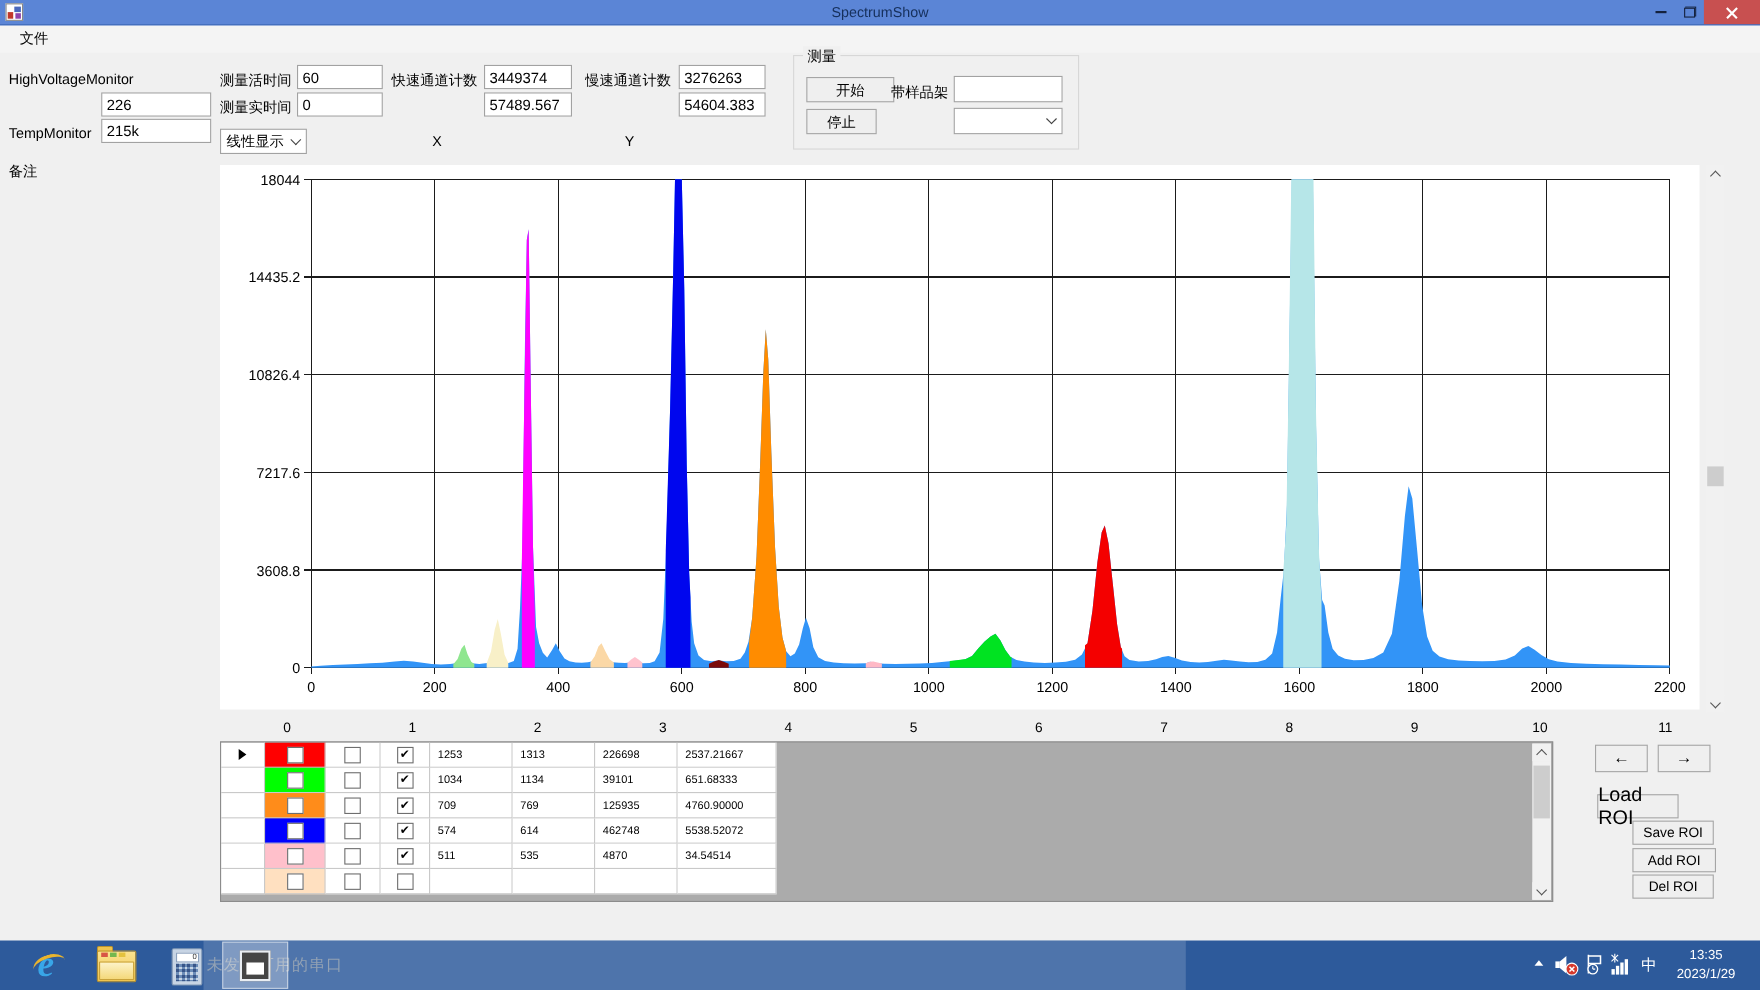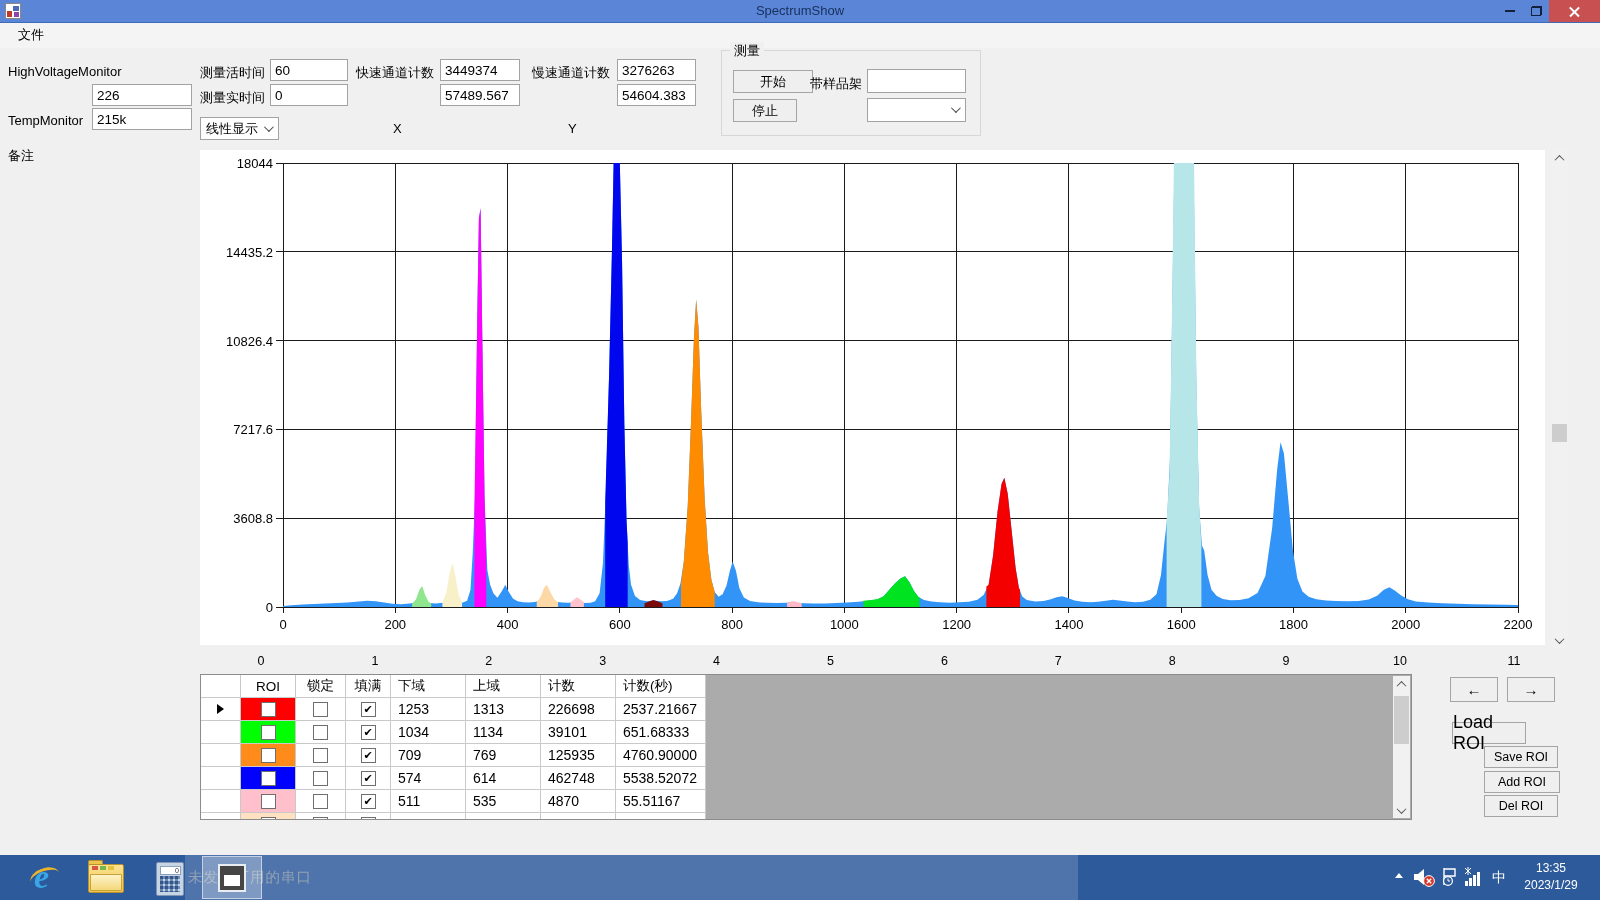--- a/index.html
+++ b/index.html
@@ -273,16 +273,6 @@
   <div id="roi-table">
     <div id="roi-grid">
         <div class="trow">
-          <div class="tc sel" style="width:40px"></div>
-          <div class="tc hc cc" style="width:55px">ROI</div>
-          <div class="tc hc cc" style="width:50px">锁定</div>
-          <div class="tc hc cc" style="width:45px">填满</div>
-          <div class="tc hc hl" style="width:75px">下域</div>
-          <div class="tc hc hl" style="width:75px">上域</div>
-          <div class="tc hc hl" style="width:75px">计数</div>
-          <div class="tc hc hl" style="width:90px">计数(秒)</div>
-        </div>
-        <div class="trow">
           <div class="tc sel" style="width:40px">
             <span class="rowarrow"></span>
           </div>

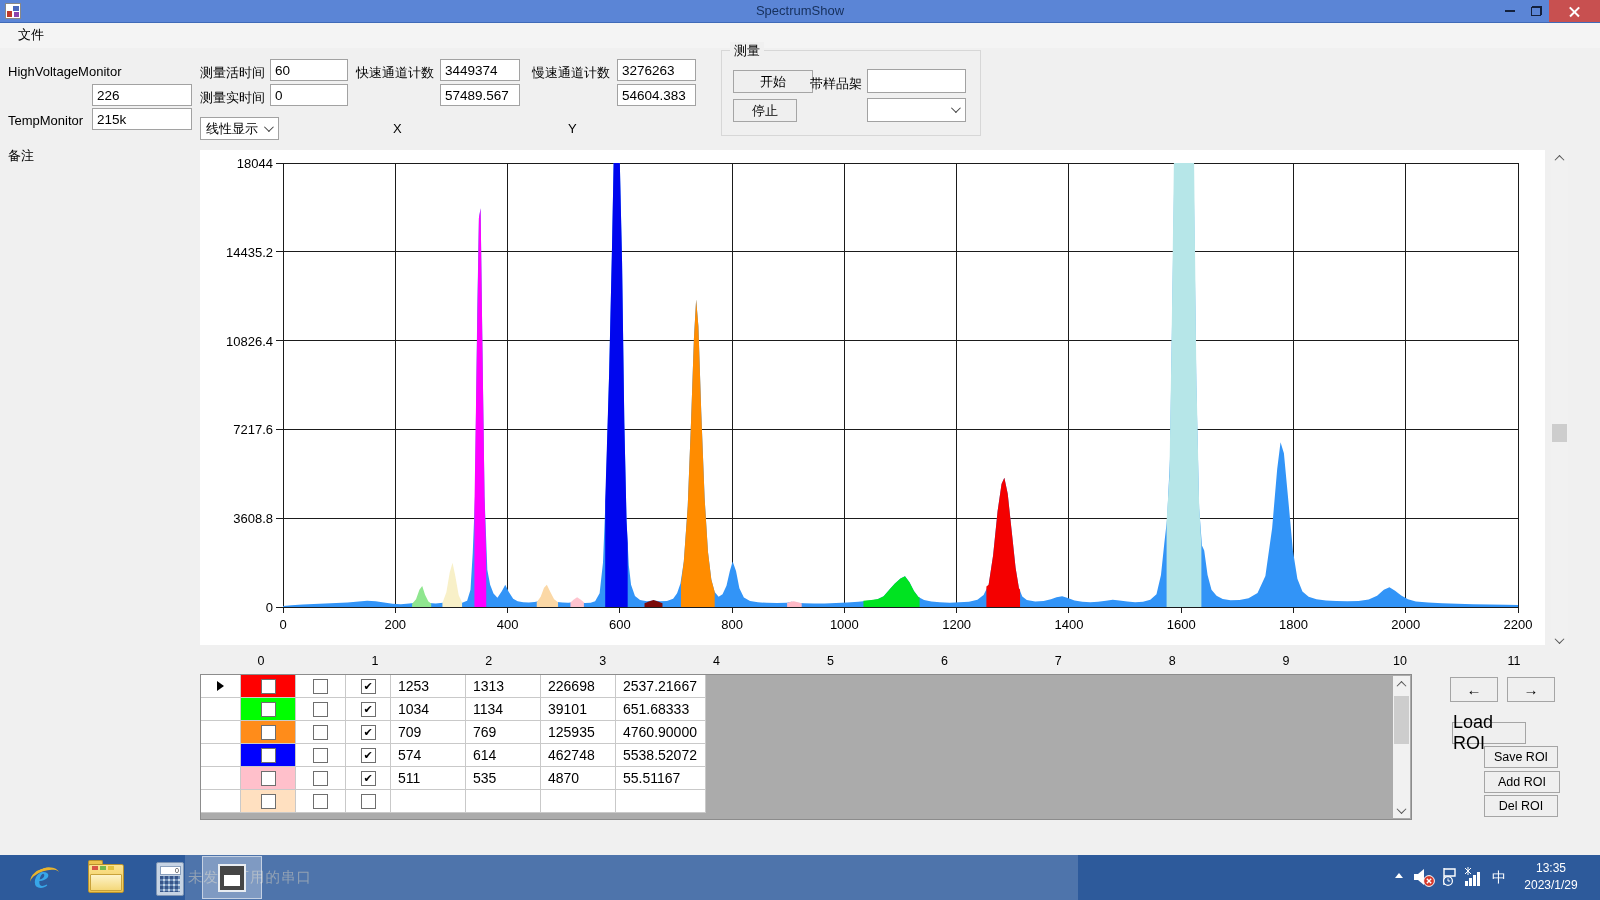--- a/index.html
+++ b/index.html
@@ -59,7 +59,7 @@
   .trow{display:flex;height:23px;width:505px;}
   .tc{border-right:1px solid #c9c9c9;border-bottom:1px solid #c9c9c9;background:#fff;box-sizing:border-box;display:flex;align-items:center;height:23px;overflow:hidden;}
   .hc{font-size:13.5px;}
-  .vc{font-size:14px;padding-left:7px;}
+  .vc{font-size:10px;padding-left:7px;}
   .hl{padding-left:7px;}
   .cc{justify-content:center;}
   .sel{justify-content:center;background:#fff;}

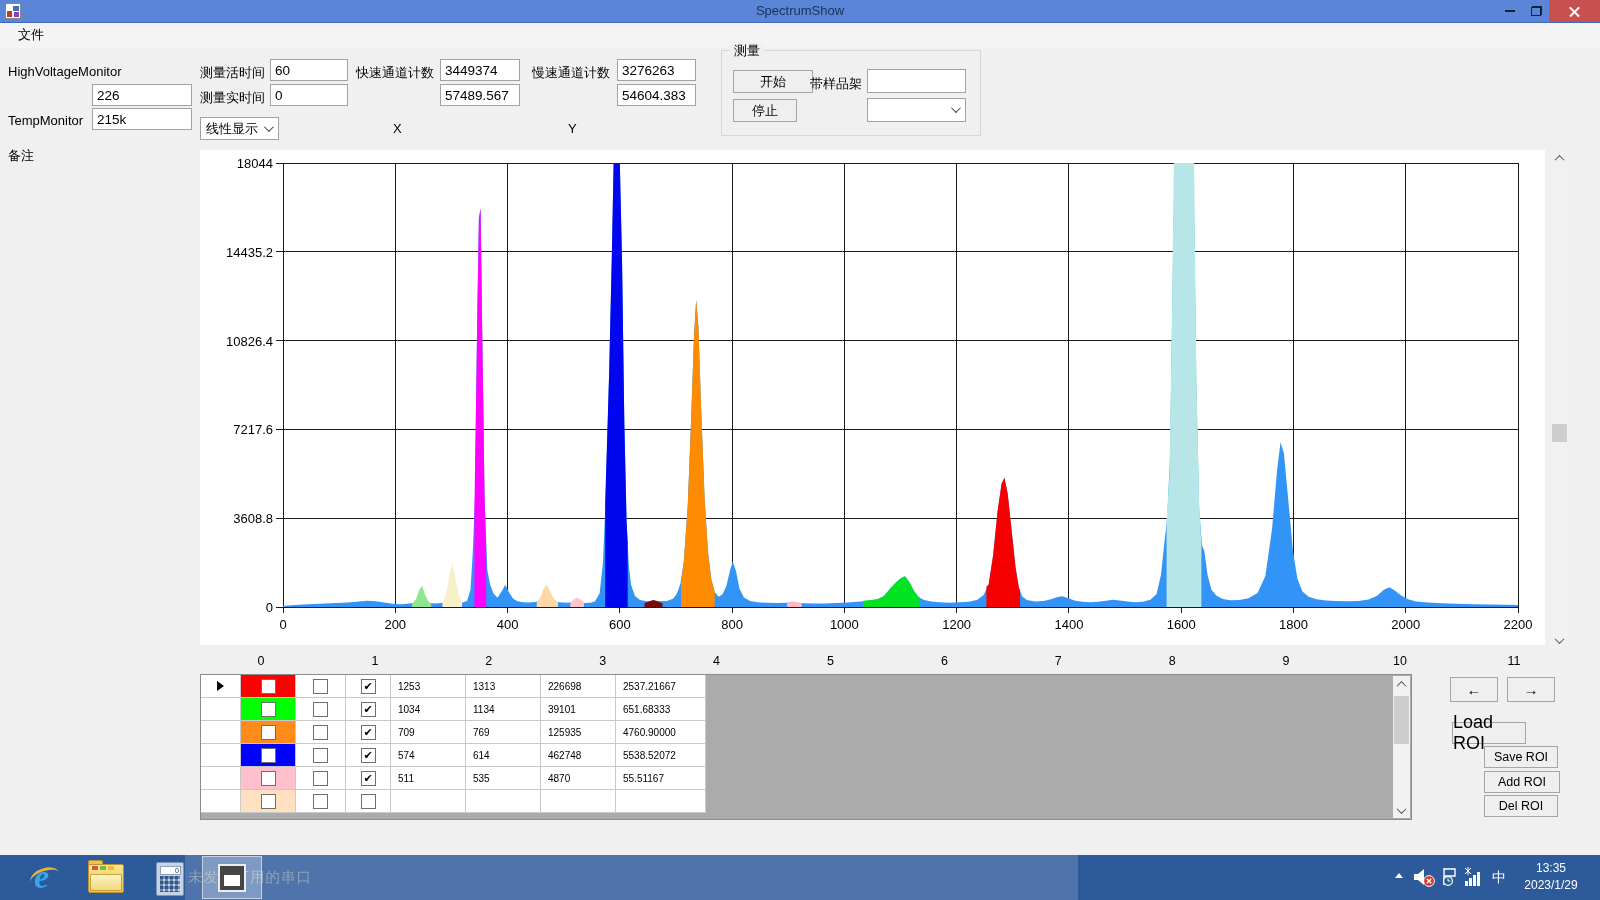--- a/index.html
+++ b/index.html
@@ -352,7 +352,7 @@
           <div class="tc vc" style="width:75px">511</div>
           <div class="tc vc" style="width:75px">535</div>
           <div class="tc vc" style="width:75px">4870</div>
-          <div class="tc vc" style="width:90px">55.51167</div>
+          <div class="tc vc" style="width:90px">34.54514</div>
         </div>
         <div class="trow">
           <div class="tc sel" style="width:40px"></div>

